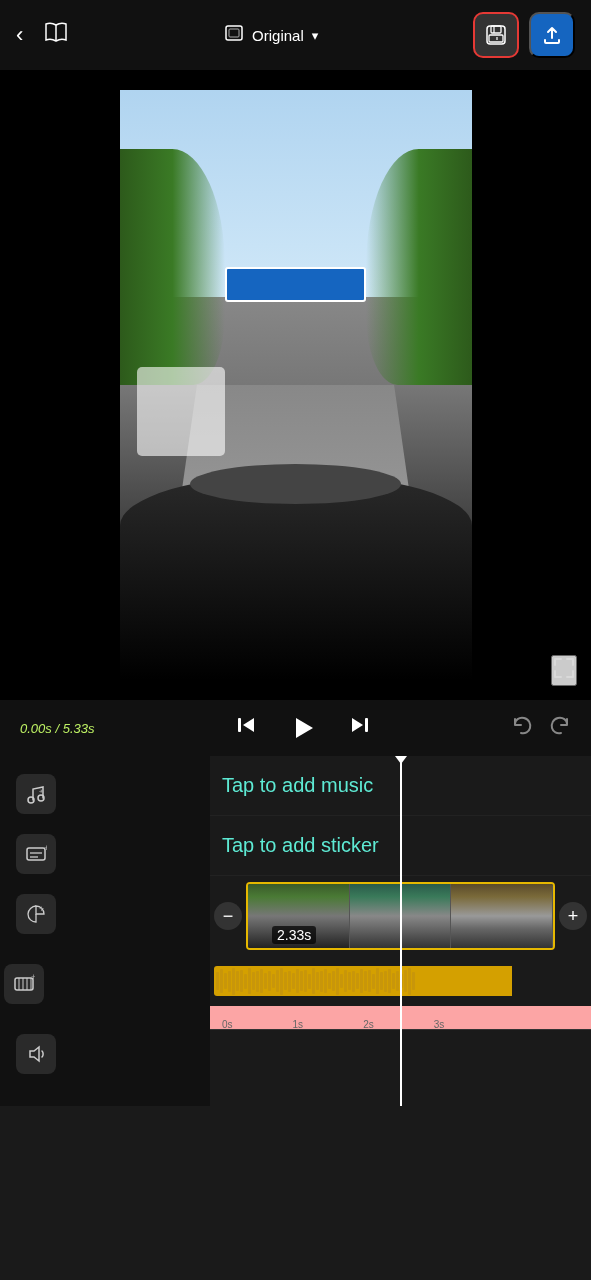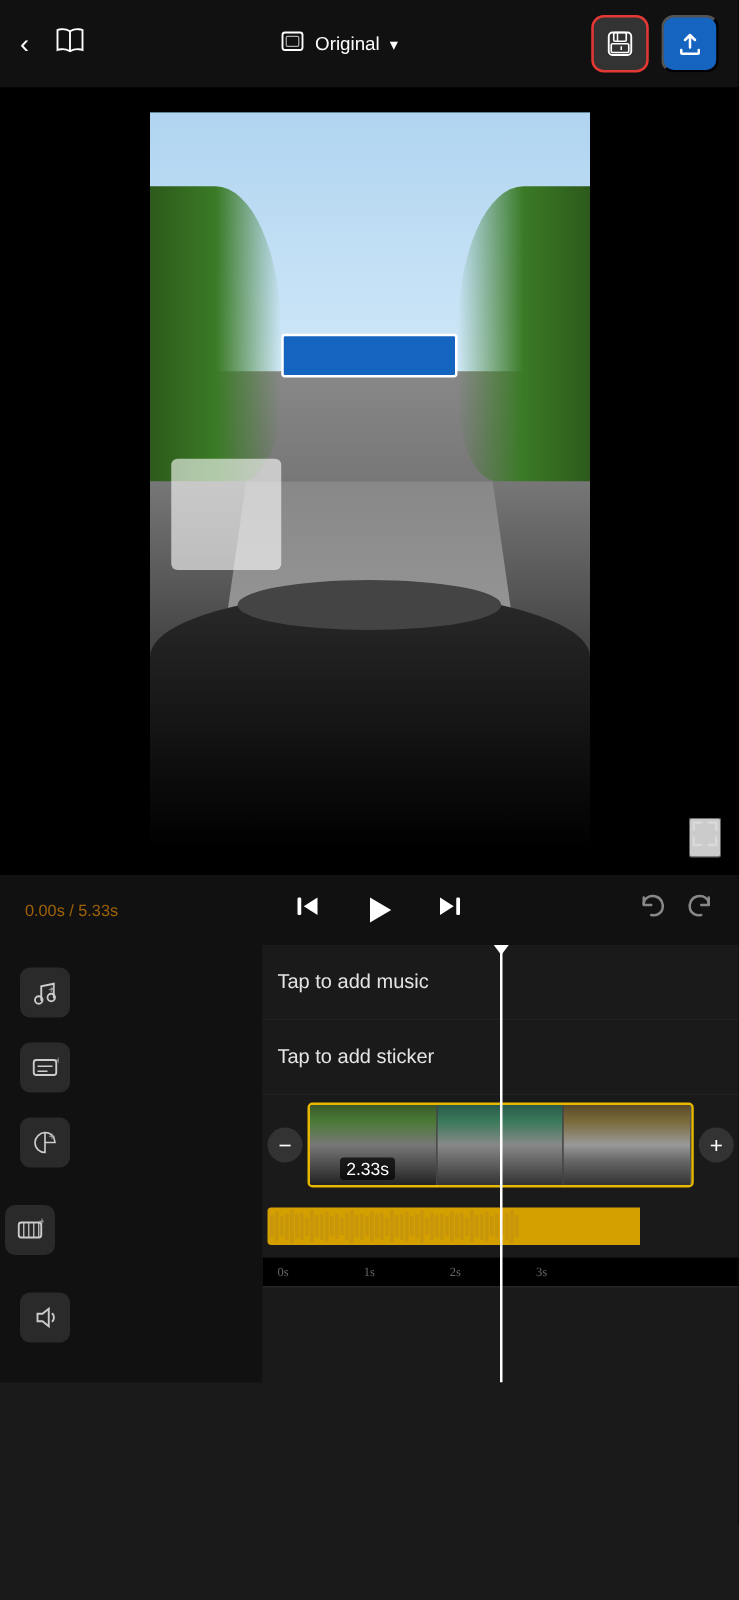--- a/index.html
+++ b/index.html
@@ -195,8 +195,9 @@
       background: #111;
     }
     .time-display {
-      color: #a16207;
+      color: #bef264;
       font-size: 13px;
+      font-style: italic;
     }
     .playback-controls {
       display: flex;

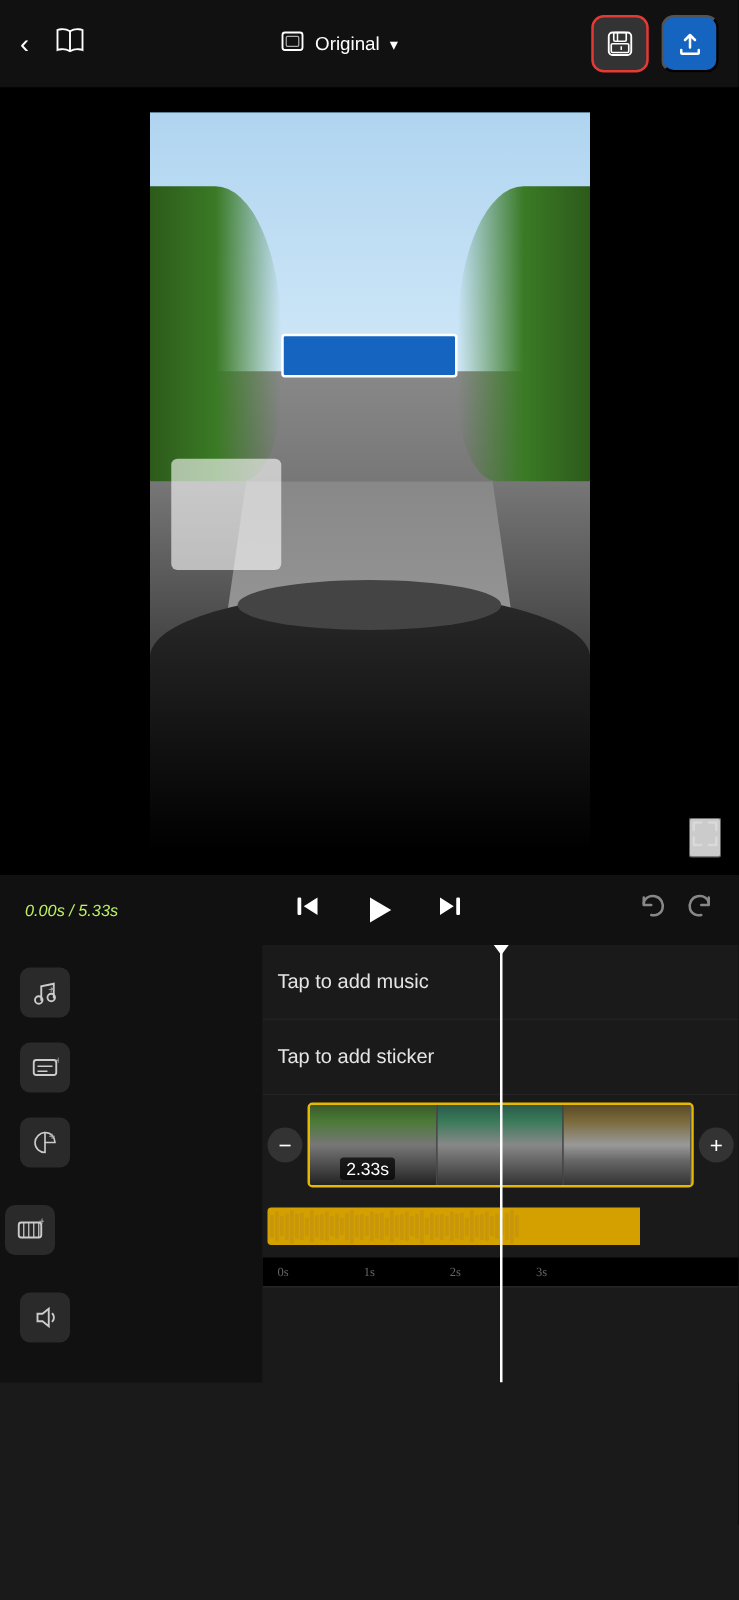--- a/index.html
+++ b/index.html
@@ -302,8 +302,8 @@
       border-bottom: 1px solid #222;
     }
     .track-placeholder {
-      color: #e5e5e5;
-      font-size: 16px;
+      color: #5eead4;
+      font-size: 20px;
     }
     .subtitle-track-row {
       height: 60px;

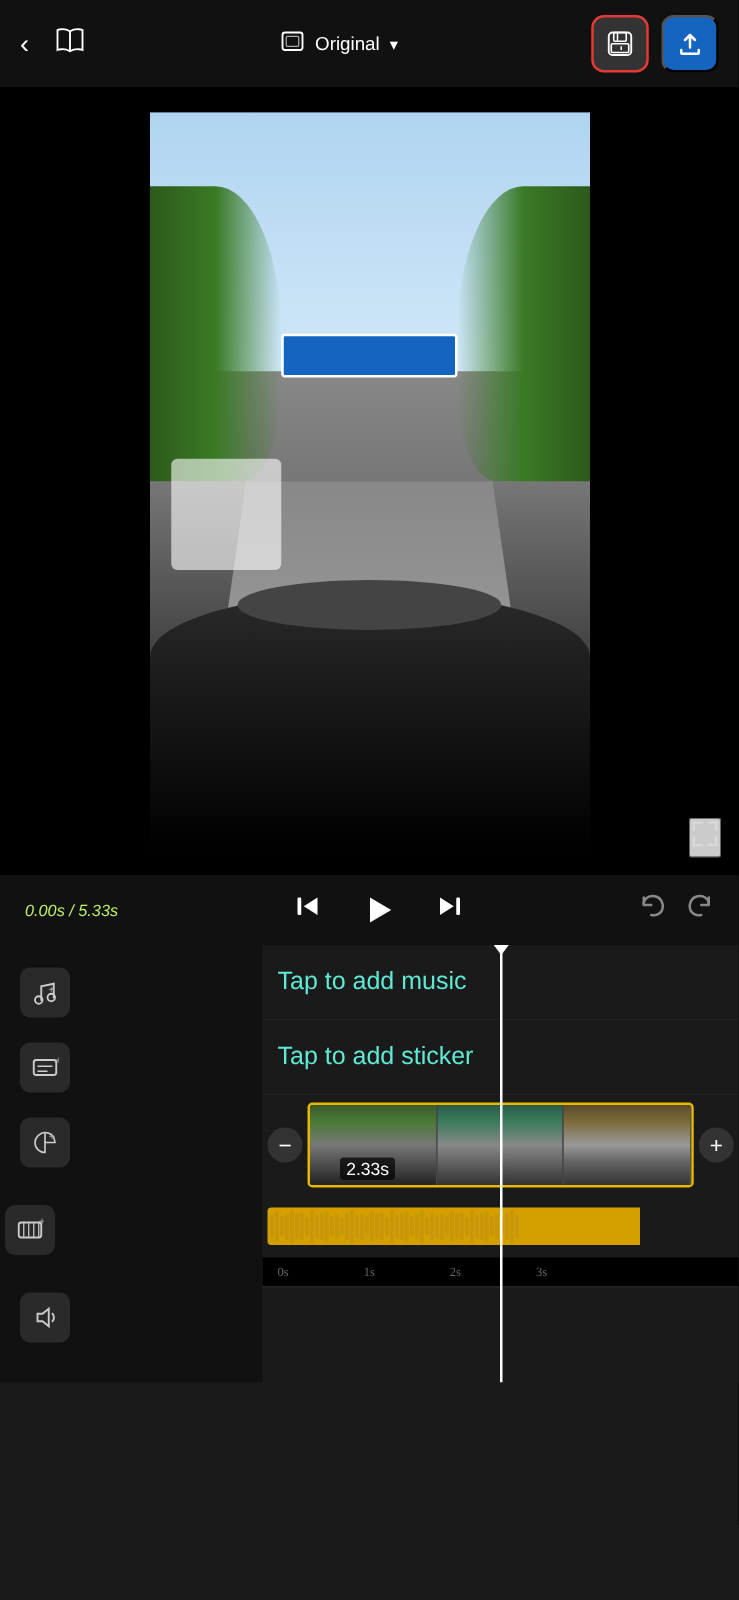--- a/index.html
+++ b/index.html
@@ -417,12 +417,11 @@
     
     .timeline-ruler {
       height: 24px;
-      background: #000000;
-      display: flex;
-      align-items: center;
+      background: #fca5a5;
+      display: flex;
+      align-items: flex-end;
       padding: 0 8px;
       position: relative;
-      font-family: Liberation Serif, serif;
     }
     .ruler-line {
       position: absolute;

